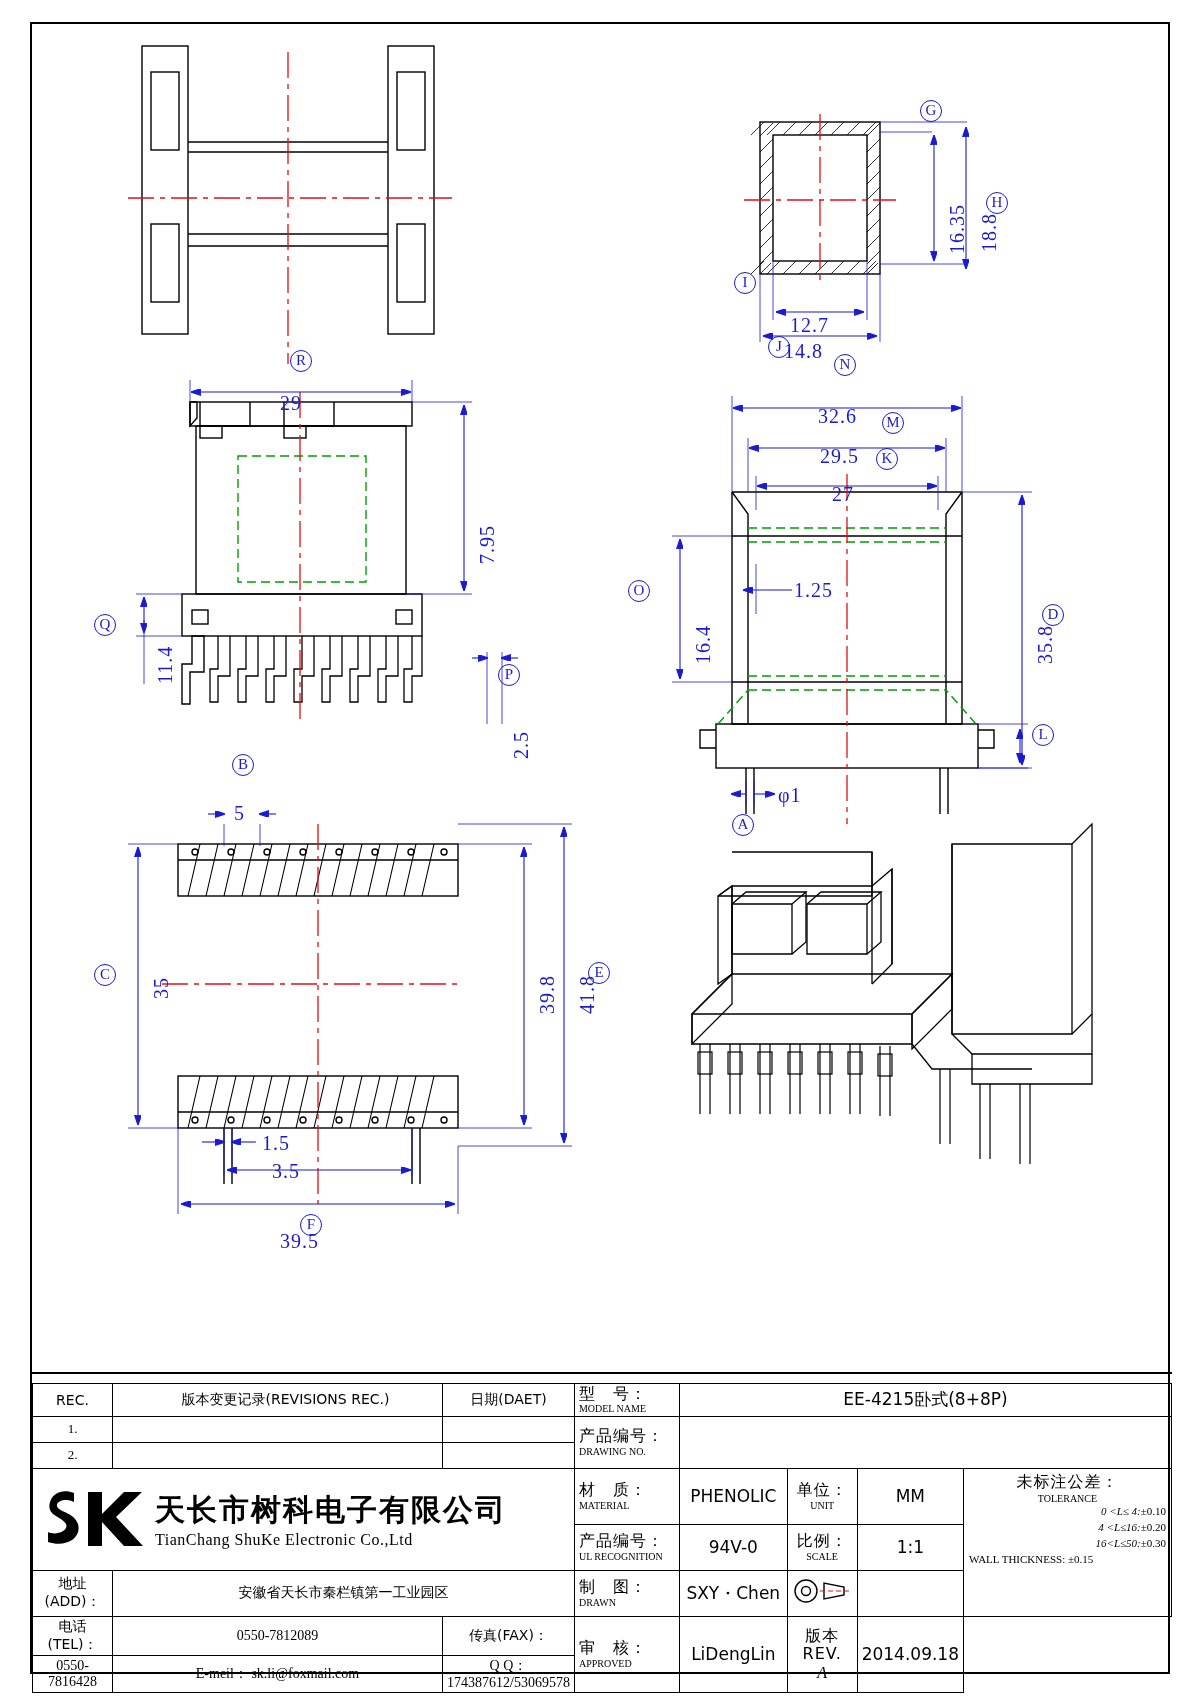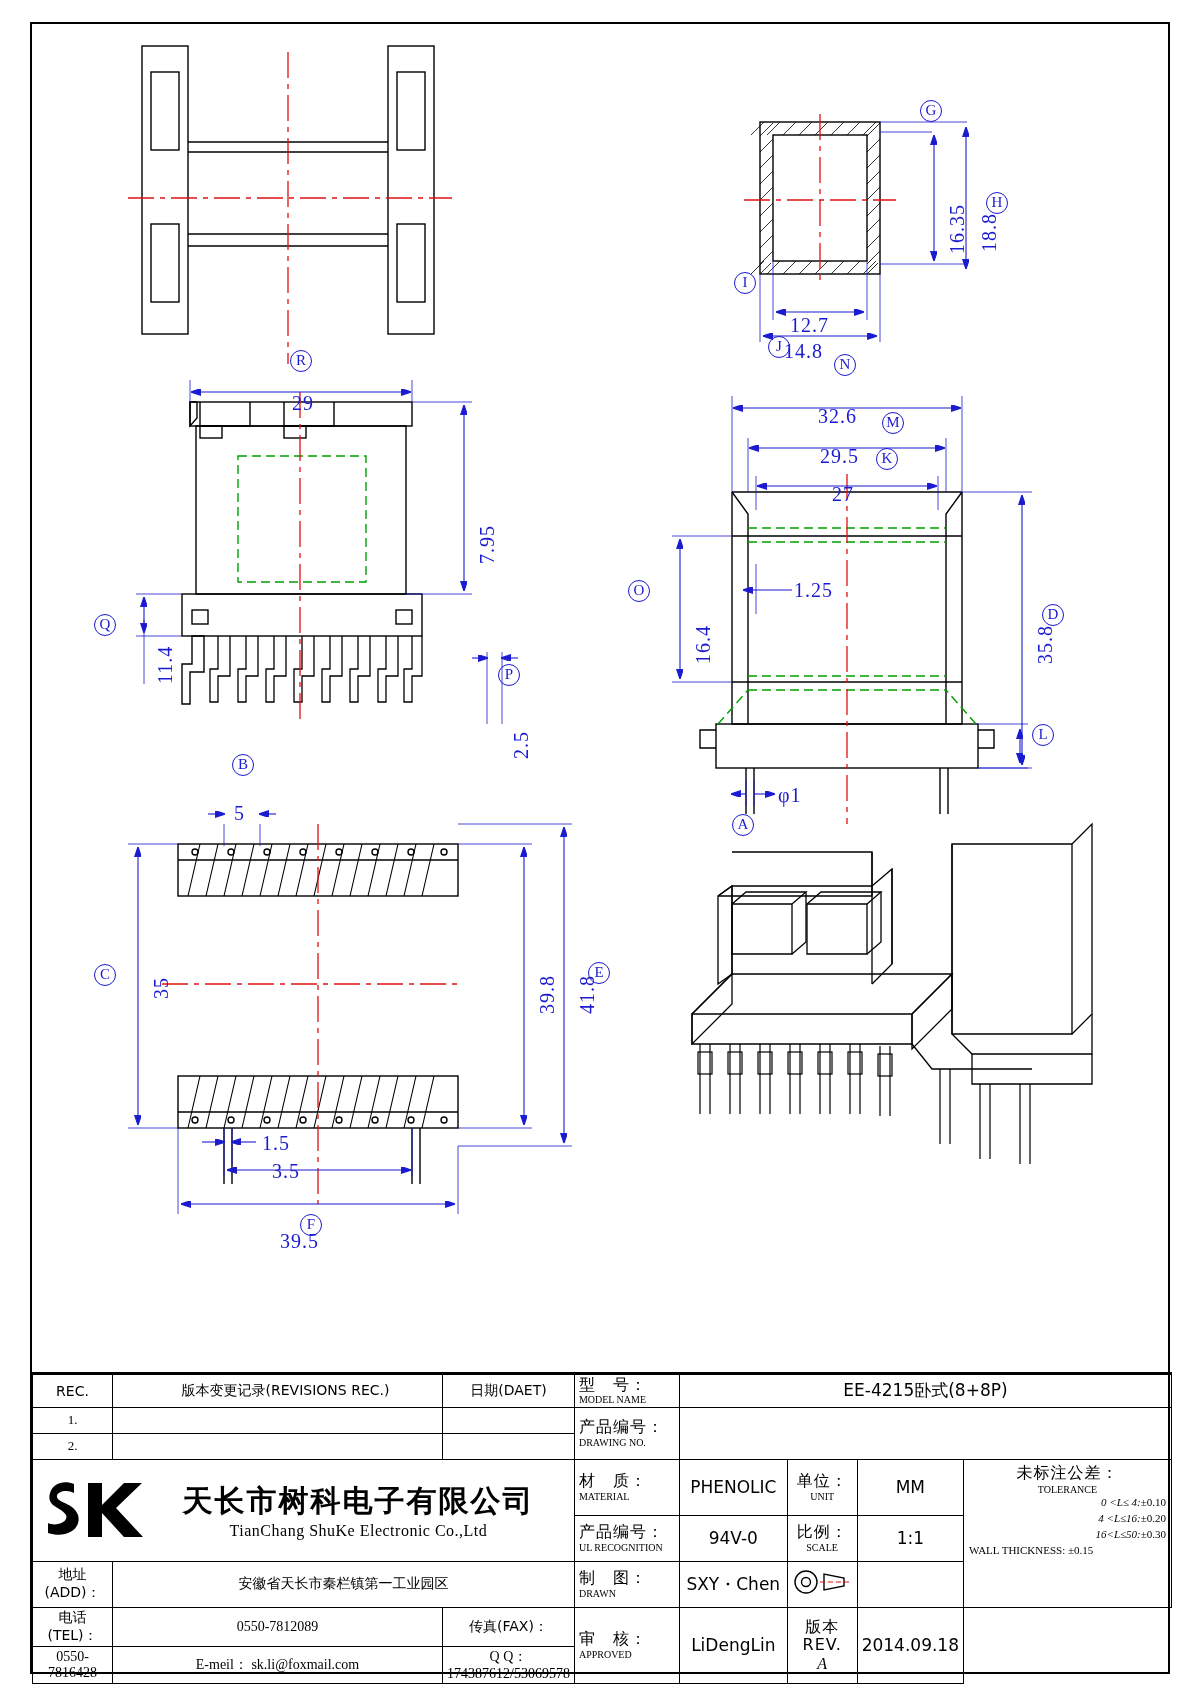--- a/index.html
+++ b/index.html
@@ -389,7 +389,7 @@
     <div class="dim" style="left:758px; top:290px;">12.7</div>
     <div class="dim" style="left:752px; top:316px;">14.8</div>
 
-    <div class="dim" style="left:260px; top:368px;">29</div>
+    <div class="dim" style="left:248px; top:368px;">29</div>
     <div class="dim v" style="left:444px; top:540px; transform:rotate(-90deg);">7.95</div>
     <div class="dim v" style="left:122px; top:660px; transform:rotate(-90deg);">11.4</div>
     <div class="dim v" style="left:478px; top:735px; transform:rotate(-90deg);">2.5</div>

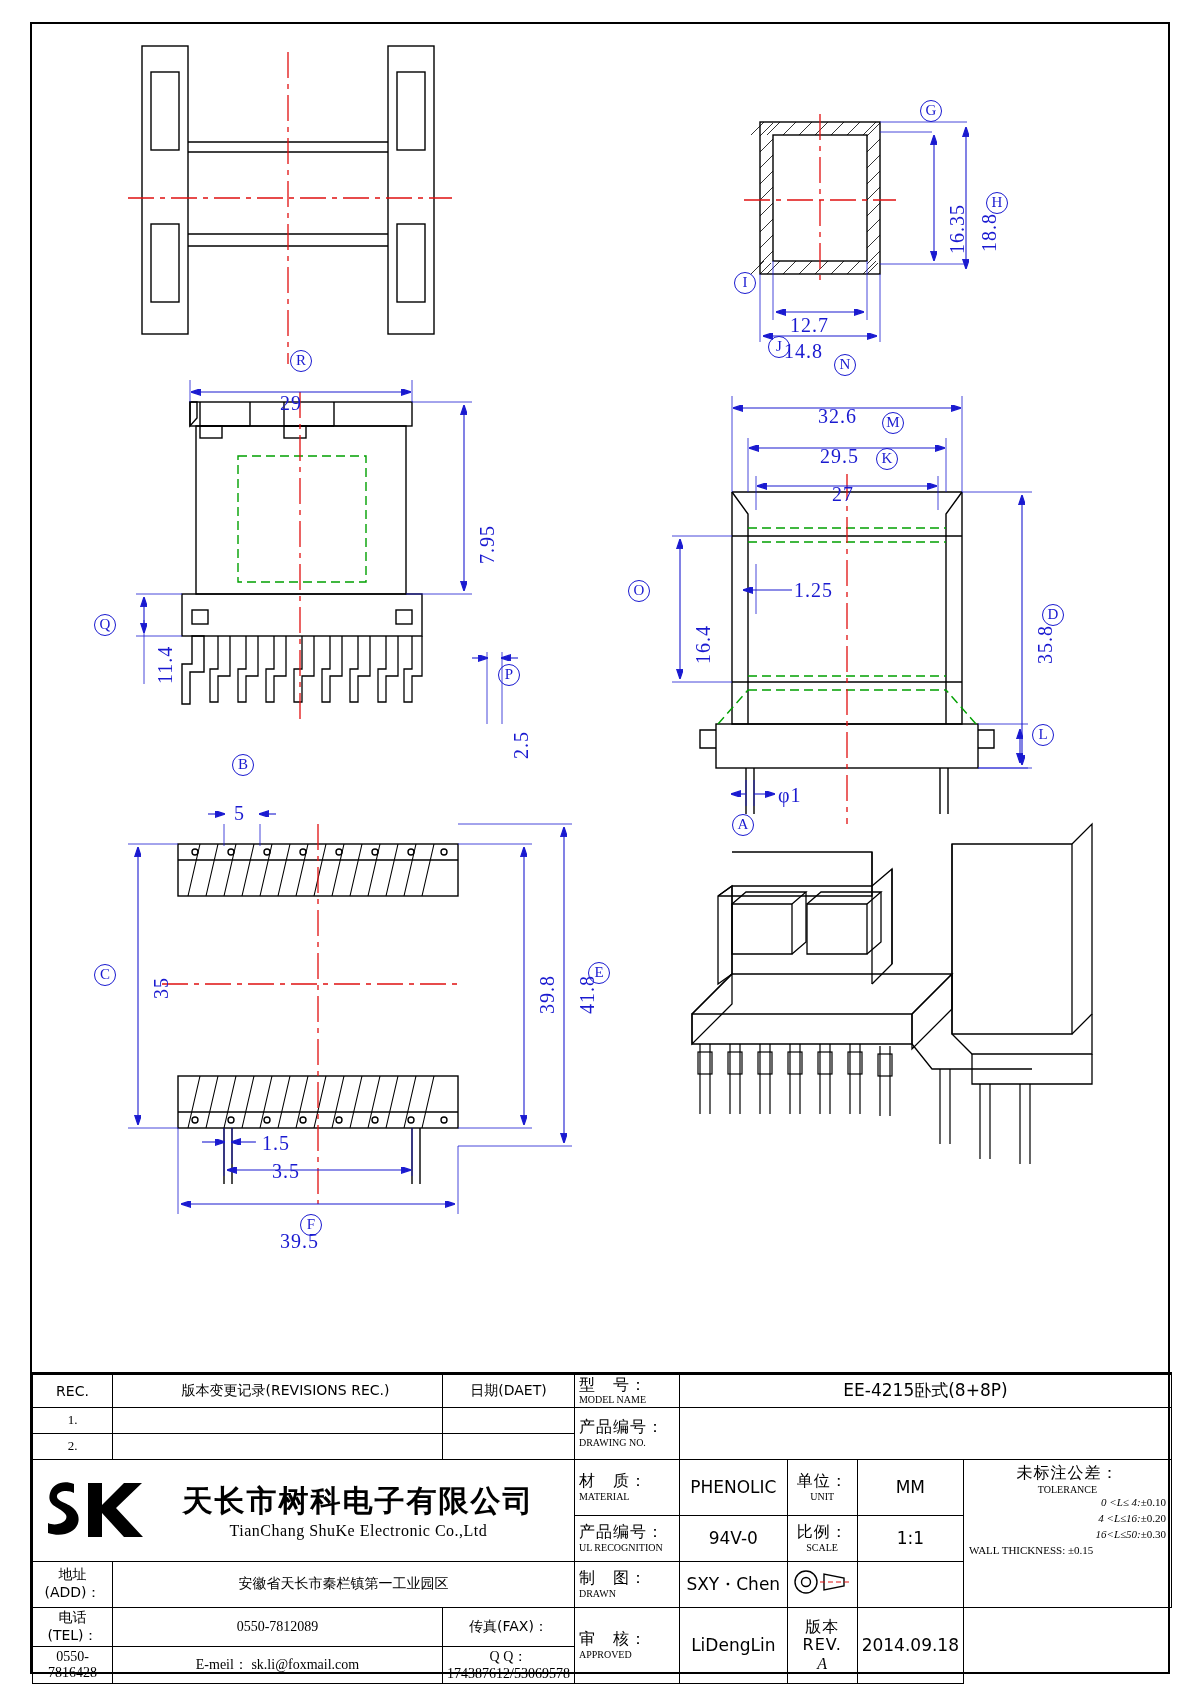--- a/index.html
+++ b/index.html
@@ -49,7 +49,7 @@
     width:1140px; height:300px;
     border-top:2px solid #000;
   }
-  #titleblock table { border-collapse:collapse; width:100%; height:100%; font-size:13px; }
+  #titleblock table { border-collapse:collapse; width:100%; height:100%; font-size:13px;margin-top:9px; }
   #titleblock td { border:1px solid #000; padding:1px 4px; vertical-align:middle; }
   .lbl-cn { font-size:16px; font-family:"DejaVu Sans", sans-serif; letter-spacing:1px; }
   .lbl-en { font-size:10px; font-family:"Liberation Serif", serif; }

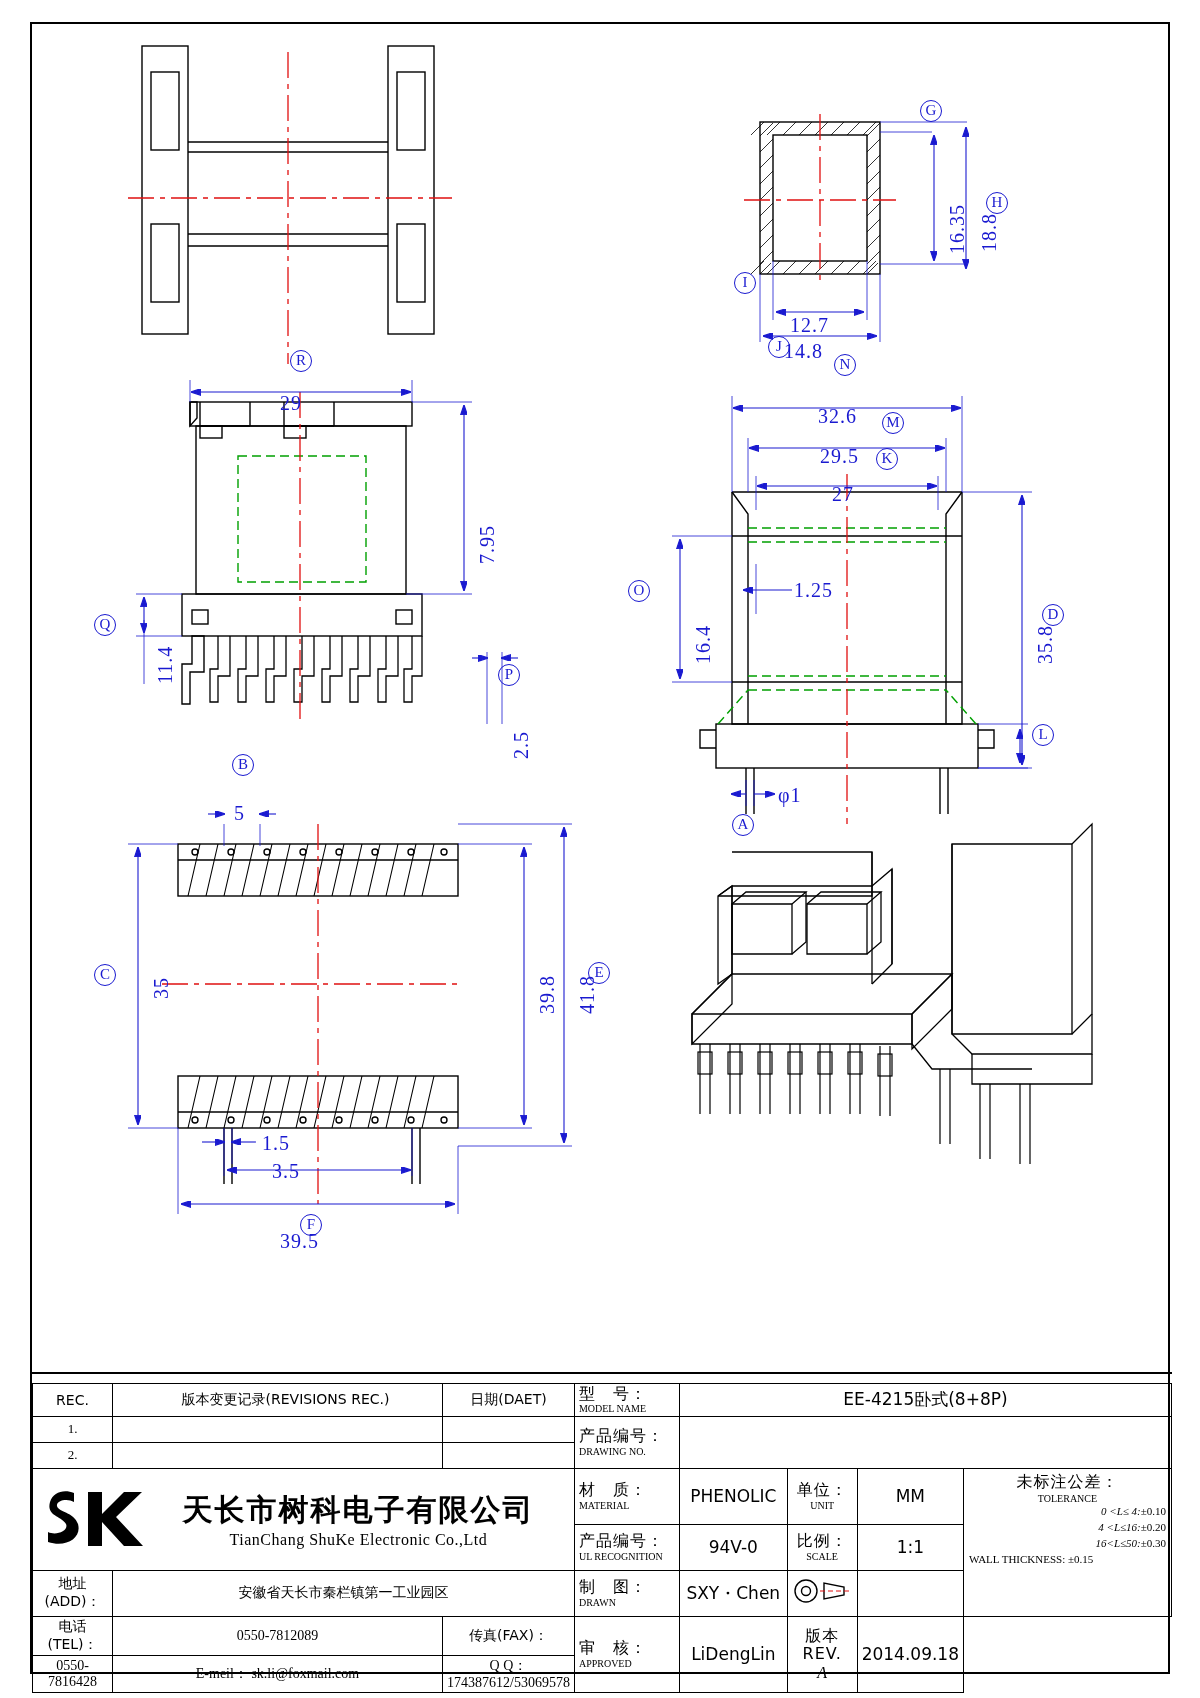--- a/index.html
+++ b/index.html
@@ -467,7 +467,7 @@
                 <path d="M44,4 L58,4 L58,26 L80,4 L98,4 L72,29 L99,58 L80,58 L58,34 L58,58 L44,58 Z" fill="#000"></path>
               </svg>
             </div>
-            <div style="flex:1; text-align:center; padding-right:8px;">
+            <div style="flex:1; text-align:left; padding-right:8px;">
               <div class="company-cn">天长市树科电子有限公司</div>
               <div class="company-en">TianChang ShuKe Electronic Co.,Ltd</div>
             </div>

